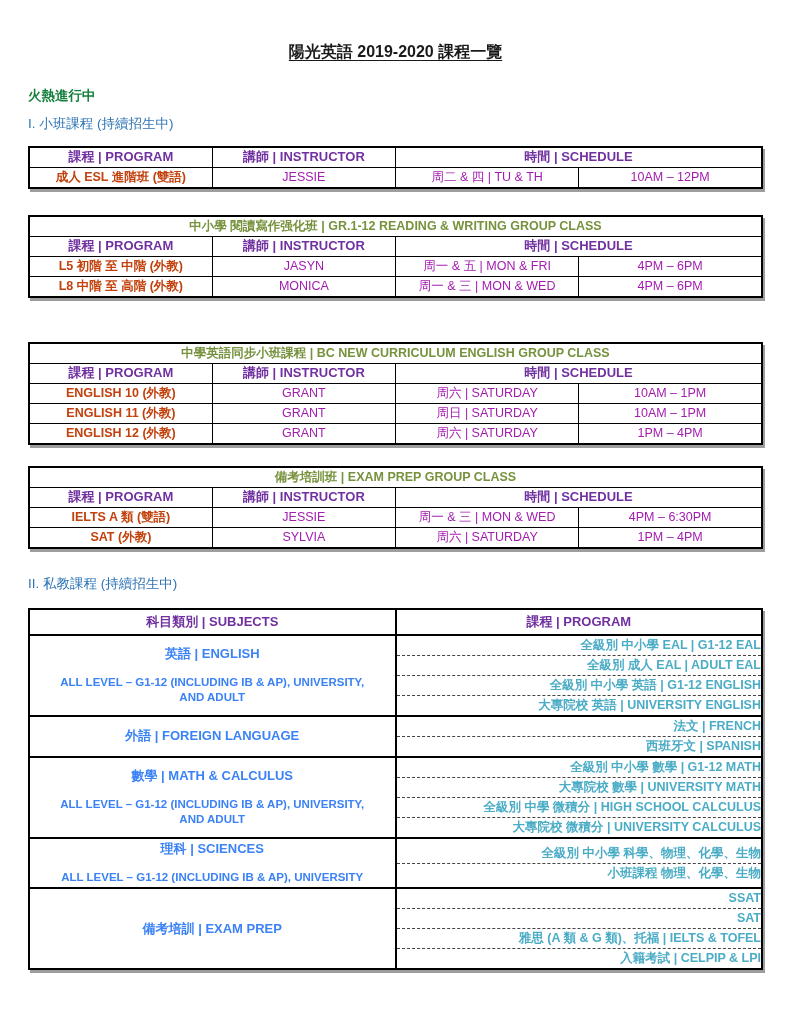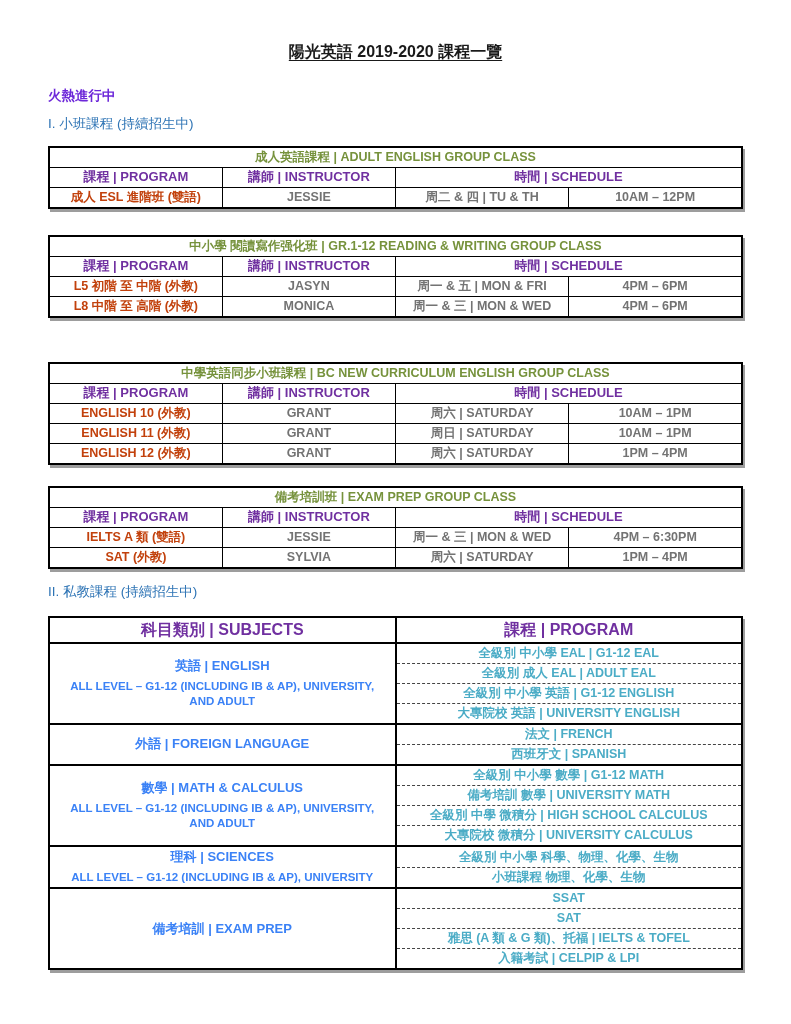--- a/index.html
+++ b/index.html
@@ -15,7 +15,7 @@
     overflow: hidden;
   }
   .page {
-    padding: 0 48px;
+    padding: 0 28px;
   }
   .doc-title {
     margin: 42px 0 0 0;

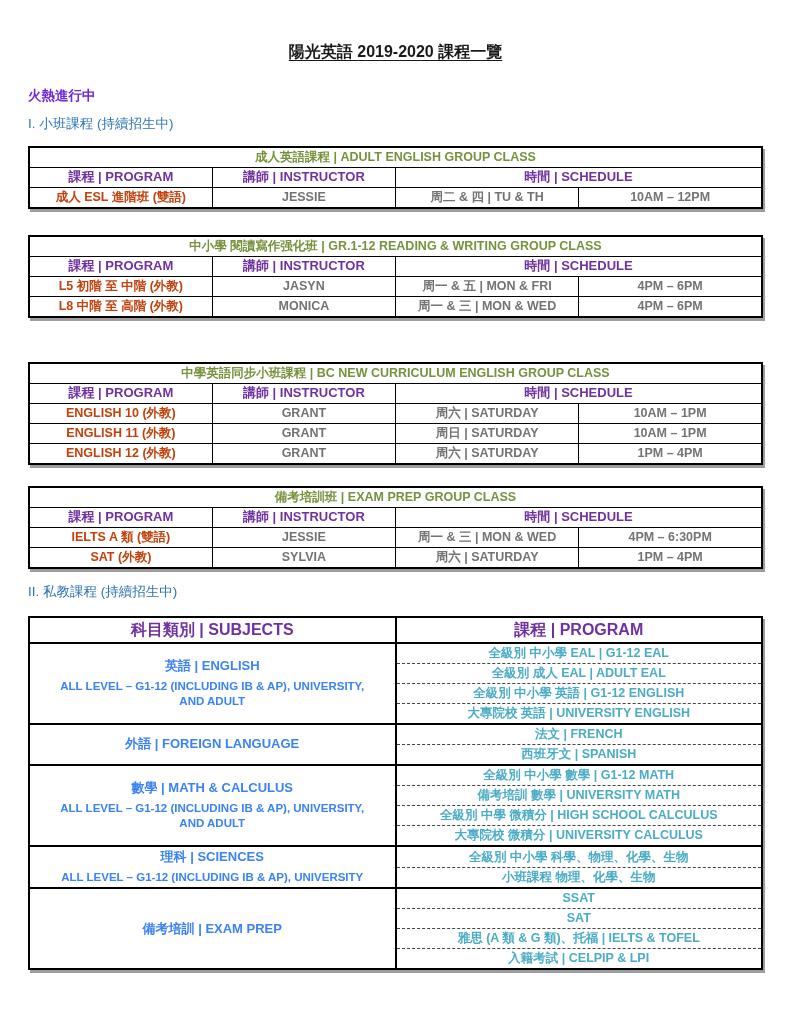--- a/index.html
+++ b/index.html
@@ -30,7 +30,7 @@
     margin-top: 24px;
     font-size: 13.5px;
     font-weight: bold;
-    color: #6d28d9;
+    color: #15803d;
   }
   .sec-heading {
     margin-top: 10px;

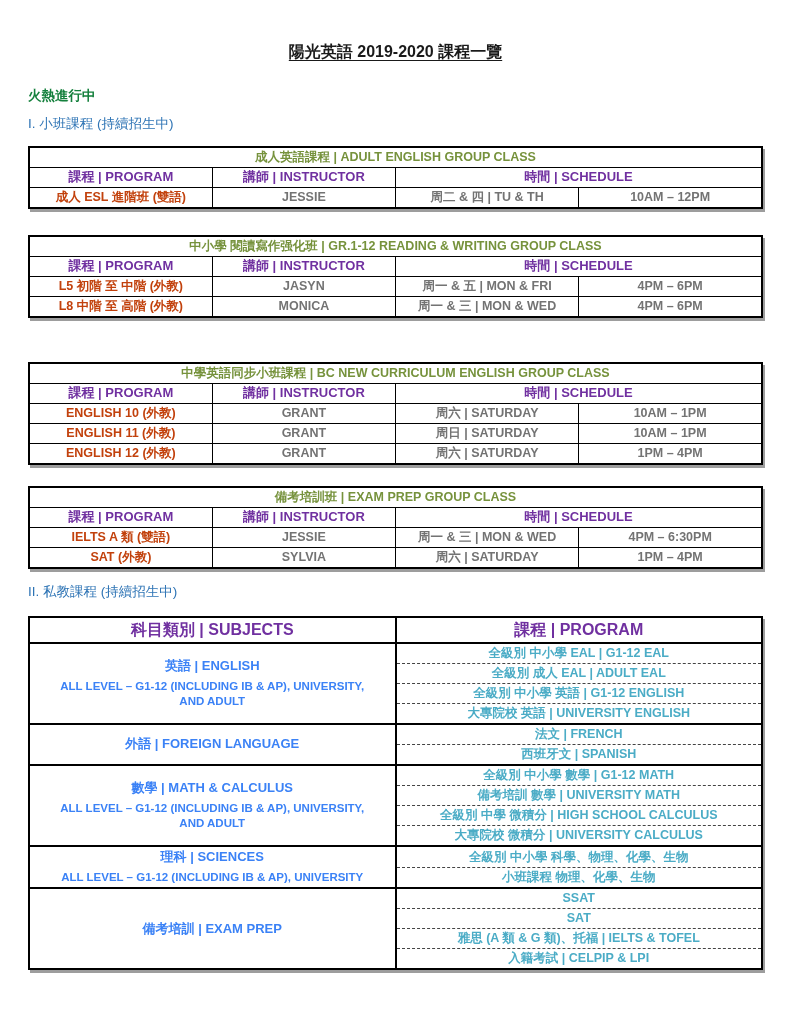--- a/index.html
+++ b/index.html
@@ -148,9 +148,6 @@
         <col style="width:25%">
       </colgroup>
     <tbody>
-      <tr>
-        <td colspan="4" class="gtitle">成人英語課程 | ADULT ENGLISH GROUP CLASS</td>
-      </tr>
       <tr class="ghead">
         <td>課程 | PROGRAM</td>
         <td>講師 | INSTRUCTOR</td>

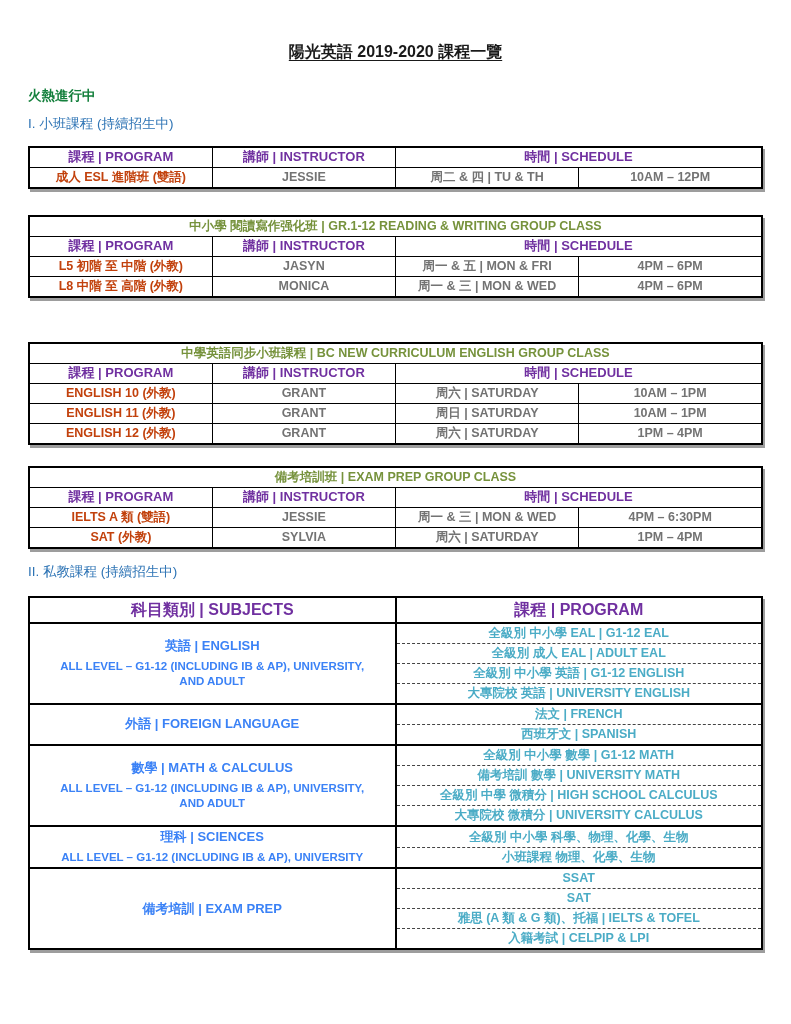--- a/index.html
+++ b/index.html
@@ -82,8 +82,8 @@
     font-weight: bold;
   }
   .plain {
-    color: #737373;
-    font-weight: bold;
+    color: #a21caf;
+    font-weight: normal;
   }
   .ptable td {
     border: 2px solid #000;

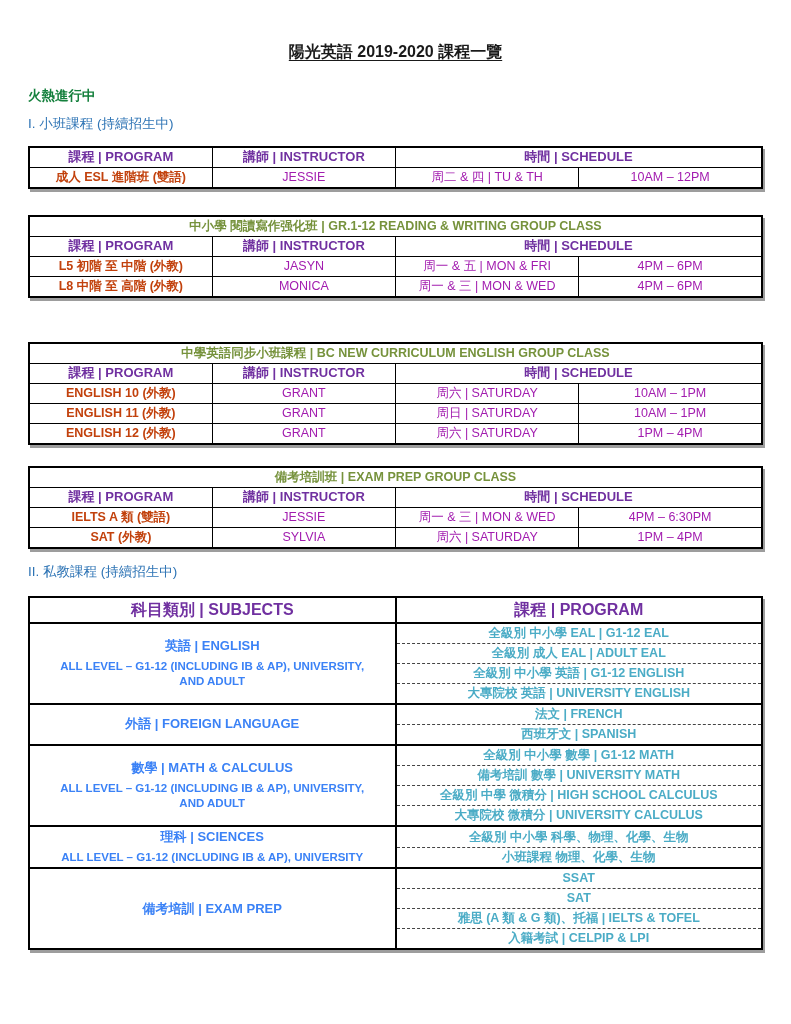--- a/index.html
+++ b/index.html
@@ -39,7 +39,7 @@
     color: #2E74B5;
   }
   .sec-heading.second {
-    margin-top: 14px;
+    margin-top: 26px;
   }
   table {
     width: 100%;

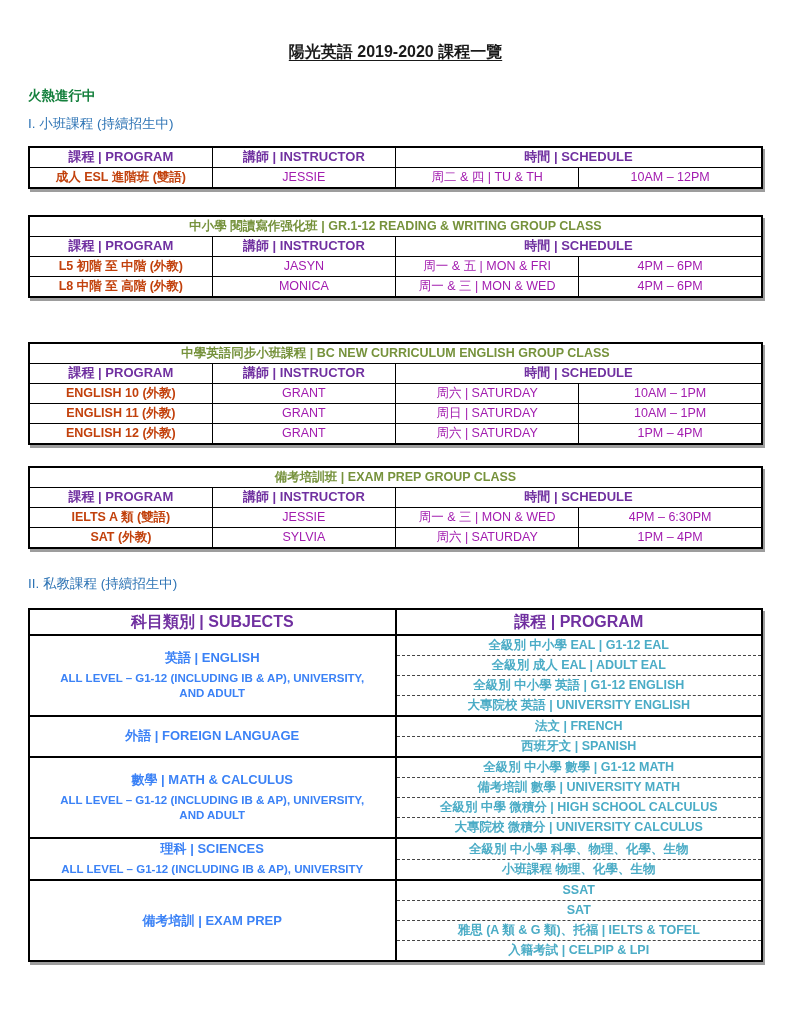--- a/index.html
+++ b/index.html
@@ -95,7 +95,7 @@
     height: 22px;
     color: #7030A0;
     font-weight: bold;
-    font-size: 16px;
+    font-size: 13px;
   }
   .subject {
     color: #3b82f6;

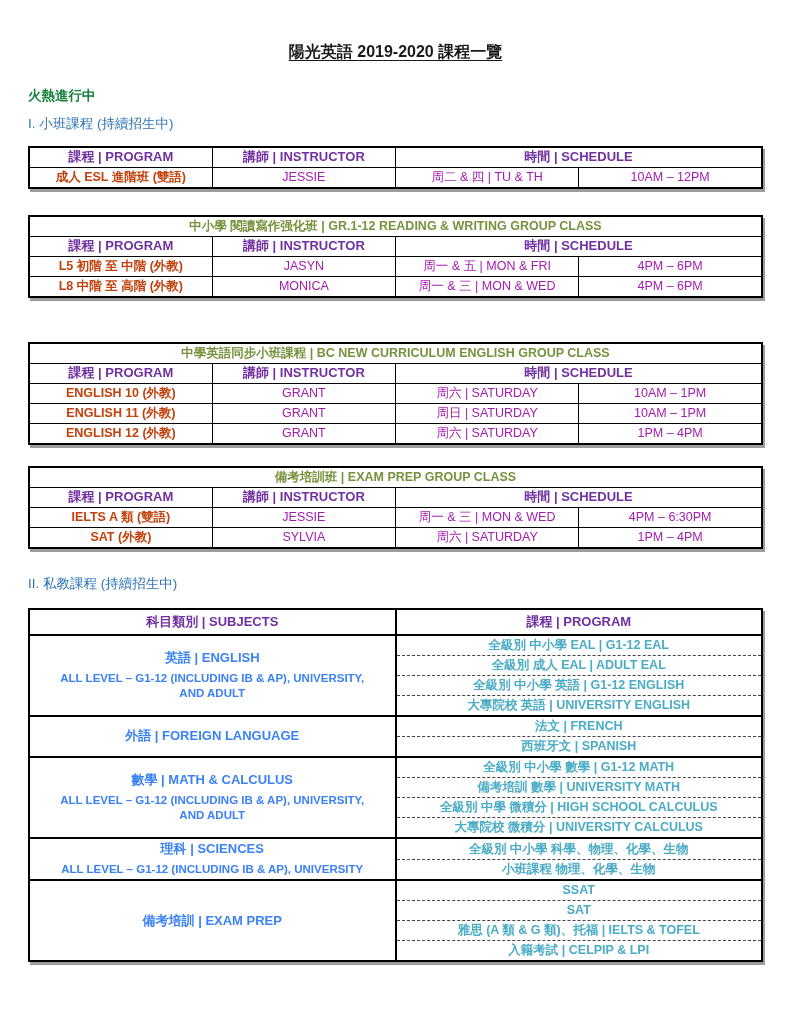--- a/index.html
+++ b/index.html
@@ -121,7 +121,7 @@
     font-size: 12.5px;
     font-weight: bold;
     color: #4BACC6;
-    text-align: center;
+    text-align: right;
     white-space: nowrap;
     overflow: hidden;
   }

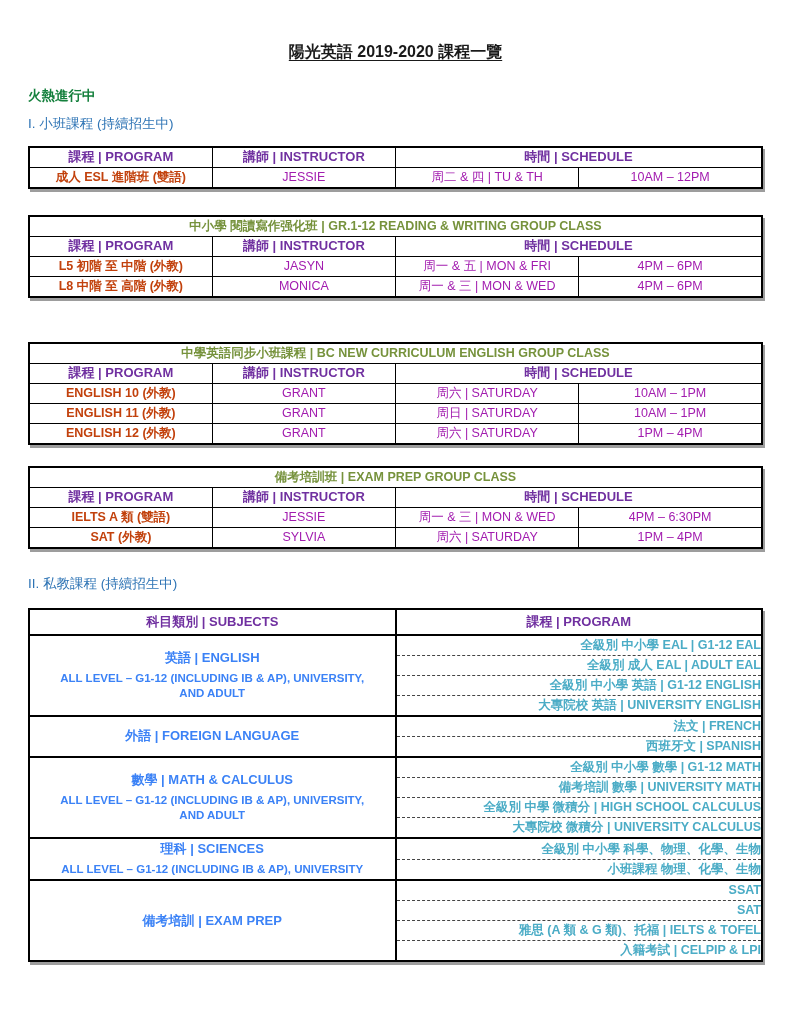--- a/index.html
+++ b/index.html
@@ -109,7 +109,7 @@
   .subj-detail {
     font-size: 11.5px;
     line-height: 1.3;
-    margin-top: 5px;
+    margin-top: 13px;
   }
   .subj-detail:empty { display: none; }
   .programs {

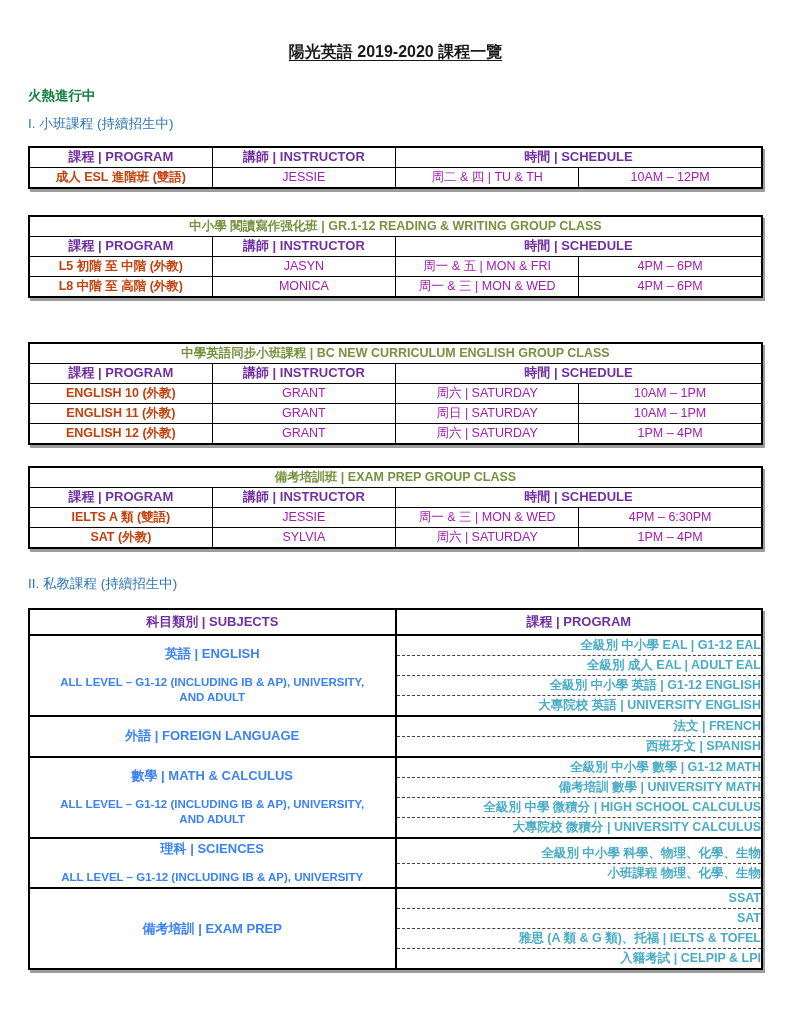--- a/index.html
+++ b/index.html
@@ -304,7 +304,7 @@
         </td>
         <td class="programs">
           <div class="prog-line">全級別 中小學 數學 | G1-12 MATH</div>
-          <div class="prog-line">備考培訓 數學 | UNIVERSITY MATH</div>
+          <div class="prog-line">大專院校 數學 | UNIVERSITY MATH</div>
           <div class="prog-line">全級別 中學 微積分 | HIGH SCHOOL CALCULUS</div>
           <div class="prog-line">大專院校 微積分 | UNIVERSITY CALCULUS</div>
         </td>

